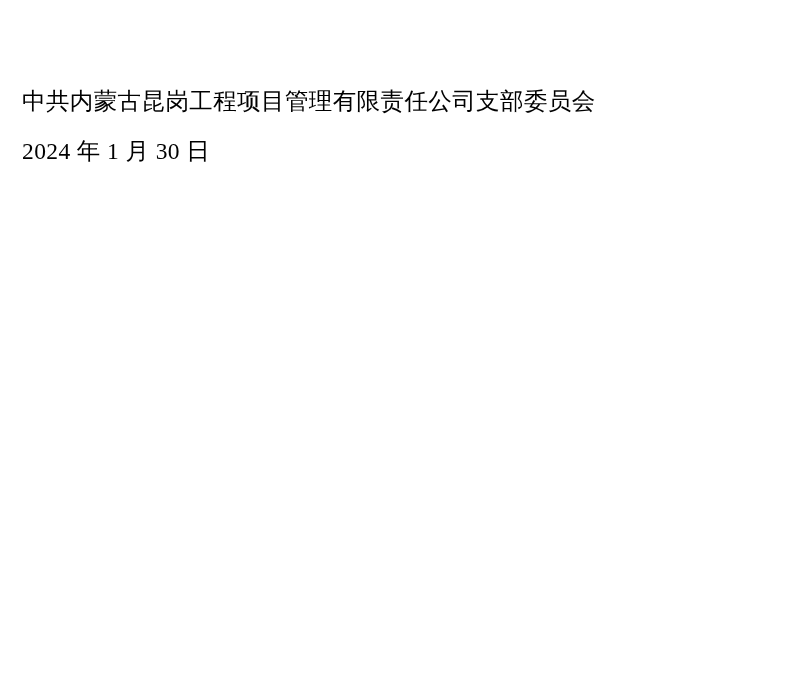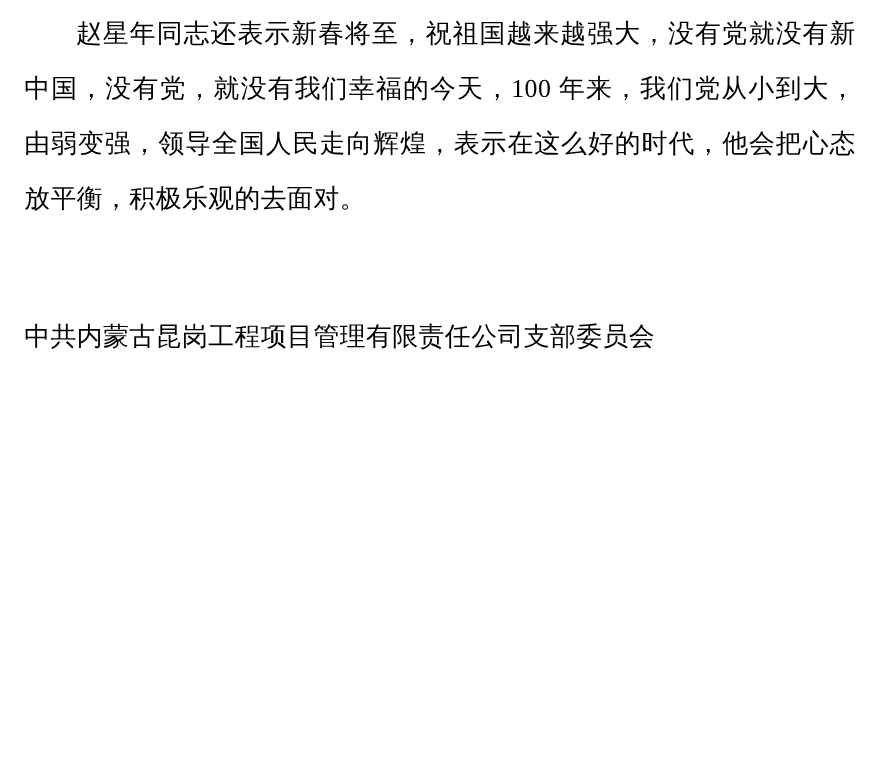--- a/index.html
+++ b/index.html
@@ -59,7 +59,6 @@
 
 <div class="page">
 
-  <p class="body-paragraph para-first">赵星年同志还表示新春将至，祝祖国越来越强大，没有党就没有新中国，没有党，就没有我们幸福的今天，100 年来，我们党从小到大，由弱变强，领导全国人民走向辉煌，表示在这么好的时代，他会把心态放平衡，积极乐观的去面对。</p>
 
 
   <div class="signature-block">

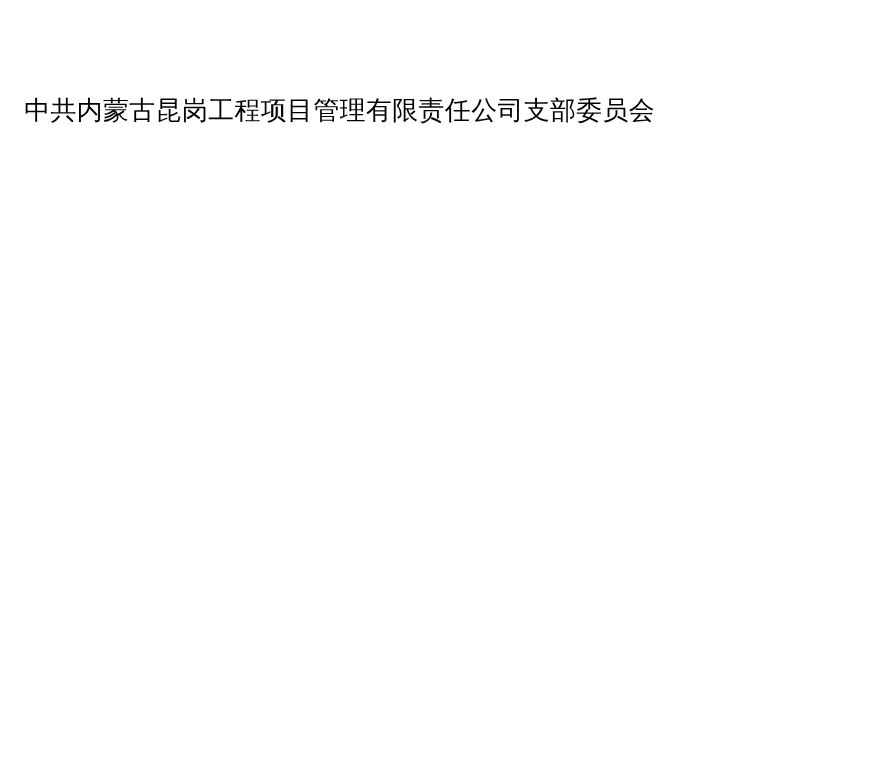--- a/index.html
+++ b/index.html
@@ -63,6 +63,7 @@
 
   <div class="signature-block">
     <div class="signature-line">中共内蒙古昆岗工程项目管理有限责任公司支部委员会</div>
+    <div class="signature-date">2024 年 1 月 30 日</div>
   </div>
 
 </div>

